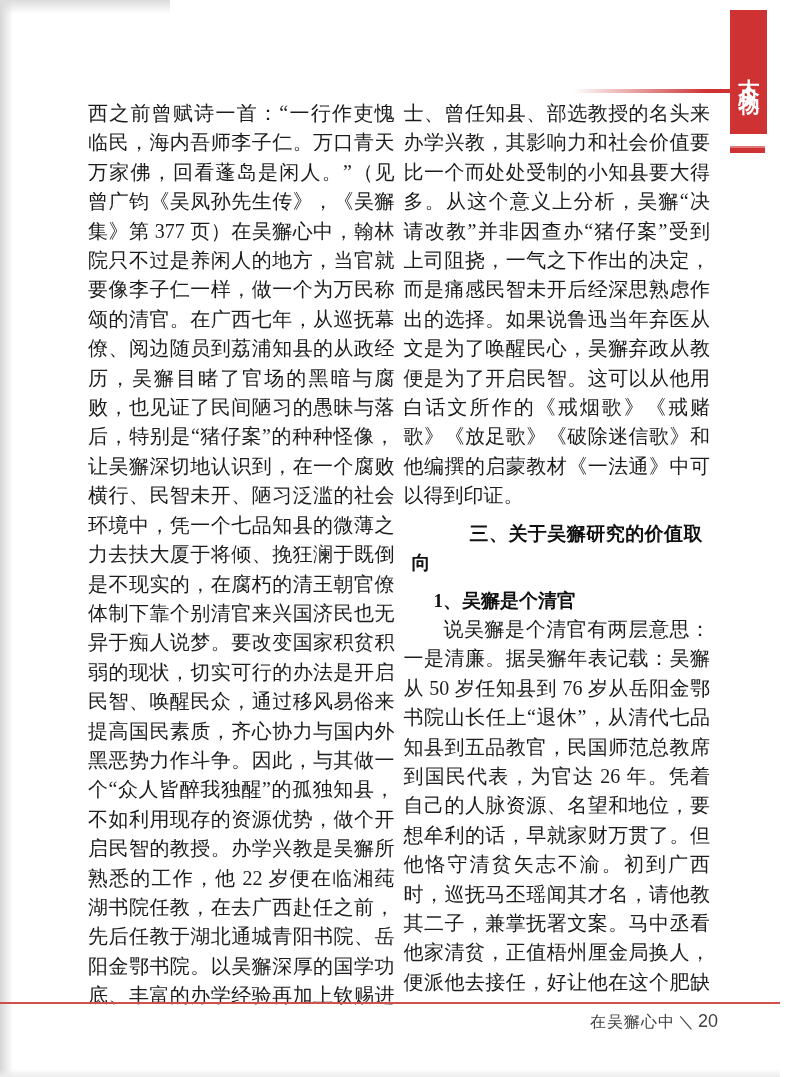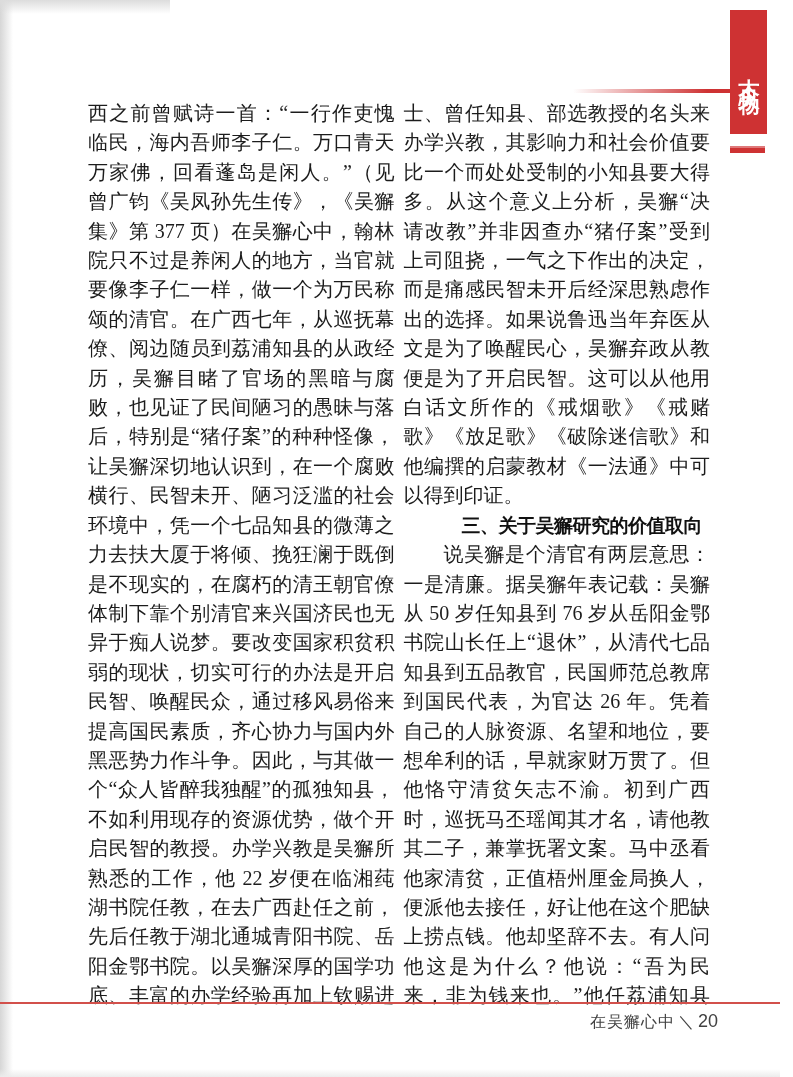--- a/index.html
+++ b/index.html
@@ -89,7 +89,7 @@
   .article p { margin: 0; }
   .article p.ind { text-indent: 2em; }
   .article h3 {
-    margin: 0;
+    margin: 8px;
     font-family: "Liberation Sans", "DejaVu Sans", sans-serif;
     font-weight: bold;
     font-size: 19px;

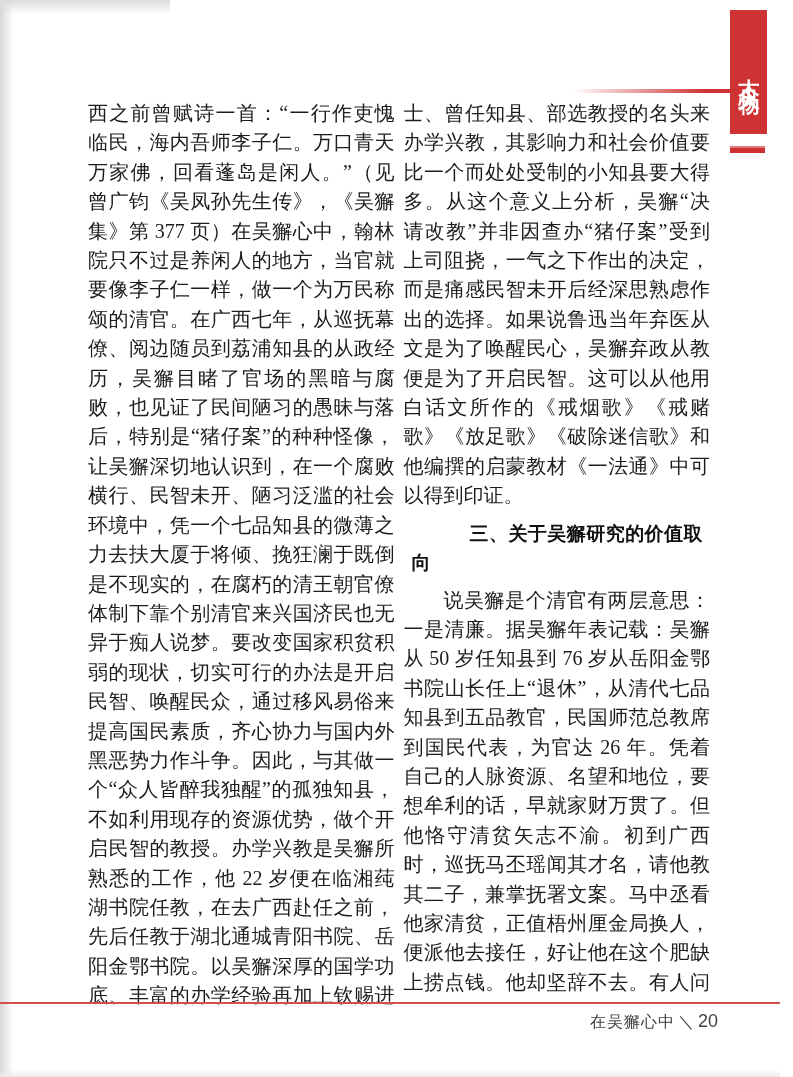--- a/index.html
+++ b/index.html
@@ -149,6 +149,7 @@
   <div class="article">
     <p>西之前曾赋诗一首：“一行作吏愧临民，海内吾师李子仁。万口青天万家佛，回看蓬岛是闲人。”（见曾广钧《吴凤孙先生传》，《吴獬集》第 377 页）在吴獬心中，翰林院只不过是养闲人的地方，当官就要像李子仁一样，做一个为万民称颂的清官。在广西七年，从巡抚幕僚、阅边随员到荔浦知县的从政经历，吴獬目睹了官场的黑暗与腐败，也见证了民间陋习的愚昧与落后，特别是“猪仔案”的种种怪像，让吴獬深切地认识到，在一个腐败横行、民智未开、陋习泛滥的社会环境中，凭一个七品知县的微薄之力去扶大厦于将倾、挽狂澜于既倒是不现实的，在腐朽的清王朝官僚体制下靠个别清官来兴国济民也无异于痴人说梦。要改变国家积贫积弱的现状，切实可行的办法是开启民智、唤醒民众，通过移风易俗来提高国民素质，齐心协力与国内外黑恶势力作斗争。因此，与其做一个“众人皆醉我独醒”的孤独知县，不如利用现存的资源优势，做个开启民智的教授。办学兴教是吴獬所熟悉的工作，他 22 岁便在临湘莼湖书院任教，在去广西赴任之前，先后任教于湖北通城青阳书院、岳阳金鄂书院。以吴獬深厚的国学功底、丰富的办学经验再加上钦赐进士、曾任知县、部选教授的名头来办学兴教，其影响力和社会价值要比一个而处处受制的小知县要大得多。从这个意义上分析，吴獬“决请改教”并非因查办“猪仔案”受到上司阻挠，一气之下作出的决定，而是痛感民智未开后经深思熟虑作出的选择。如果说鲁迅当年弃医从文是为了唤醒民心，吴獬弃政从教便是为了开启民智。这可以从他用白话文所作的《戒烟歌》《戒赌歌》《放足歌》《破除迷信歌》和他编撰的启蒙教材《一法通》中可以得到印证。</p>
     <h3>三、关于吴獬研究的价值取向</h3>
+    <h4>1、吴獬是个清官</h4>
     <p class="ind">说吴獬是个清官有两层意思：一是清廉。据吴獬年表记载：吴獬从 50 岁任知县到 76 岁从岳阳金鄂书院山长任上“退休”，从清代七品知县到五品教官，民国师范总教席到国民代表，为官达 26 年。凭着自己的人脉资源、名望和地位，要想牟利的话，早就家财万贯了。但他恪守清贫矢志不渝。初到广西时，巡抚马丕瑶闻其才名，请他教其二子，兼掌抚署文案。马中丞看他家清贫，正值梧州厘金局换人，便派他去接任，好让他在这个肥缺上捞点钱。他却坚辞不去。有人问他这是为什么？他说：“吾为民来，非为钱来也。”他任荔浦知县时，当地赌风盛行，抽头以送给官员的贿赂钱叫“摊规”。荔浦每月的“摊规”钱可达二三千贯，其中送给知县的是大头。可是吴獬一到任便作《戒赌歌》相劝，再雷厉风行地禁戒，犯者严治，几个月后，赌风即消，民俗大变。他“终身布衣糙鞋”，民国六年初到岳麓书院讲学时，“布袍、油纸伞，踏钉鞋入室，问‘校长刘寅轩所在’，非刘出，几叱出”（以上参见同上第 379 页）吴獬一生家无余财两袖清风。死后墓葬与当地乡民无异，其遗著都是由其弟子集资刻印的。在“三年清知府，十万雪花银”的封建社会中，是十分少见的。</p>
 
   </div>

